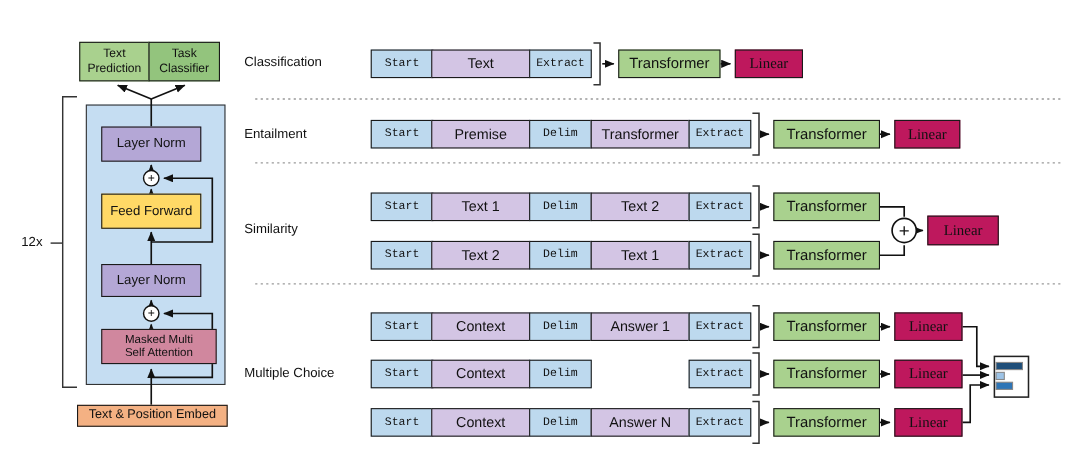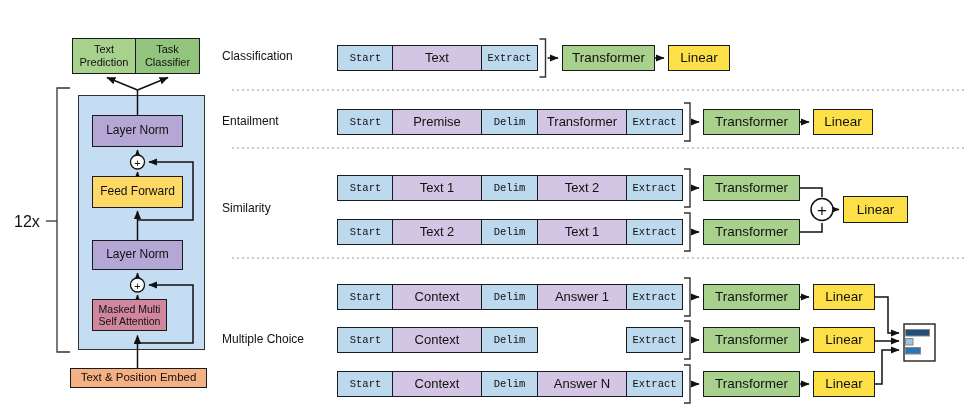--- a/index.html
+++ b/index.html
@@ -16,7 +16,7 @@
   .tok-s{font-size:10.5px;background:#bdd9ee;font-family:Liberation Mono, monospace;}
   .tok-m{font-size:13px;background:#d3c5e4;}
   .transformer{background:#a9d18e;font-size:13.5px;}
-  .linear{background:#fde047;font-size:13.5px;}
+  .linear{background:#be185d;font-size:13.5px;font-family:Liberation Serif, serif;}
   .task-label{position:absolute;width:112px;font-size:12px;z-index:3;}
   .svg-plus{font-family:"Liberation Sans", sans-serif;fill:#111;}
 </style>

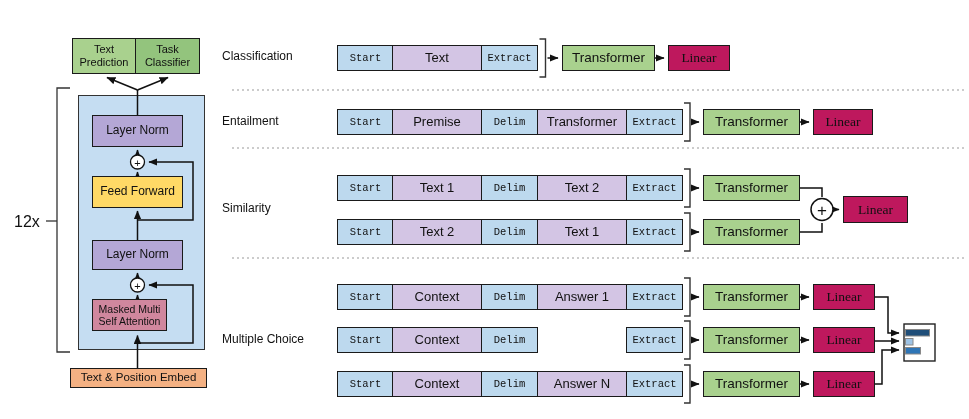--- a/index.html
+++ b/index.html
@@ -119,7 +119,7 @@
     <span>Classifier</span>
   </div>
 
-  <div class="abs" style="left:14px;top:213px;width:30px;font-size:16px;text-align:left;z-index:3;">12x</div>
+  <div class="abs" style="left:14px;top:213px;width:30px;font-size:12px;text-align:center;z-index:3;">12x</div>
 
   <div class="box" style="left:92px;top:115px;width:91px;height:32px;background:#b4a7d6;font-size:12px;">Layer Norm</div>
   <div class="box" style="left:92px;top:176px;width:91px;height:32px;background:#ffd966;font-size:12px;">Feed Forward</div>

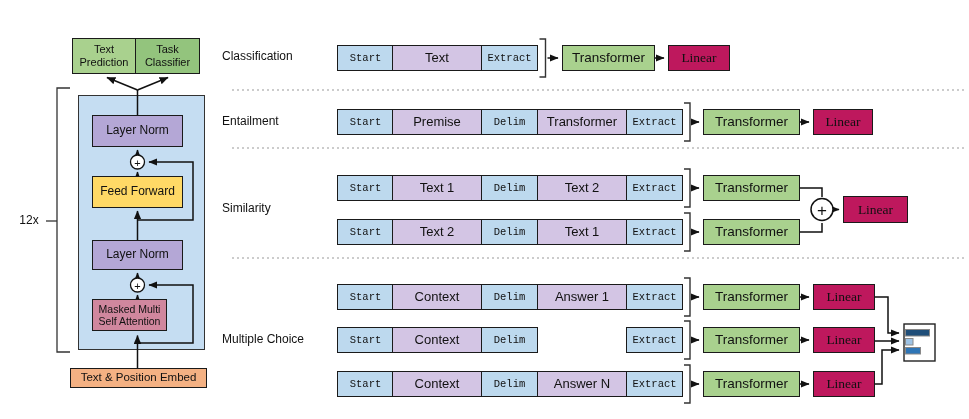--- a/index.html
+++ b/index.html
@@ -124,7 +124,7 @@
   <div class="box" style="left:92px;top:115px;width:91px;height:32px;background:#b4a7d6;font-size:12px;">Layer Norm</div>
   <div class="box" style="left:92px;top:176px;width:91px;height:32px;background:#ffd966;font-size:12px;">Feed Forward</div>
   <div class="box" style="left:92px;top:240px;width:91px;height:30px;background:#b4a7d6;font-size:12px;">Layer Norm</div>
-  <div class="box two-line" style="left:92px;top:299px;width:75px;height:32px;background:#d0879e;font-size:10.5px;">
+  <div class="box two-line" style="left:92px;top:299px;width:105px;height:32px;background:#d0879e;font-size:10.5px;">
     <span>Masked Multi</span>
     <span>Self Attention</span>
   </div>

